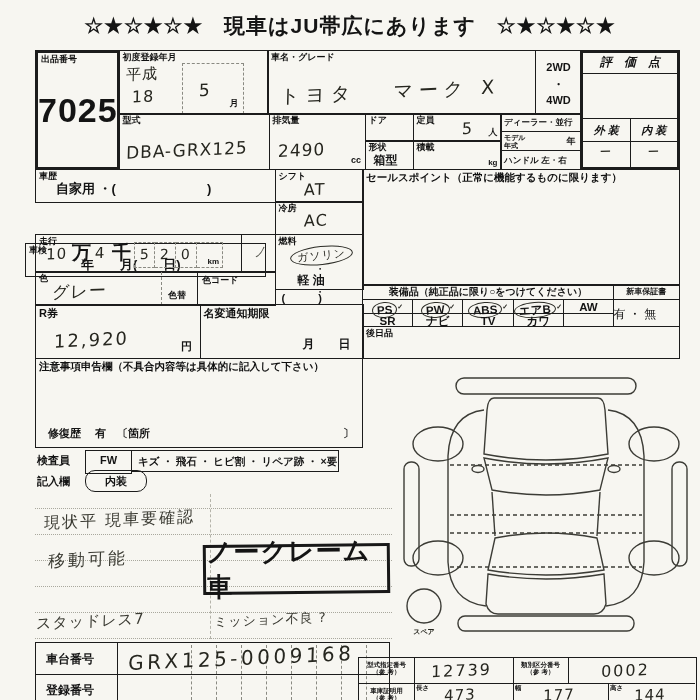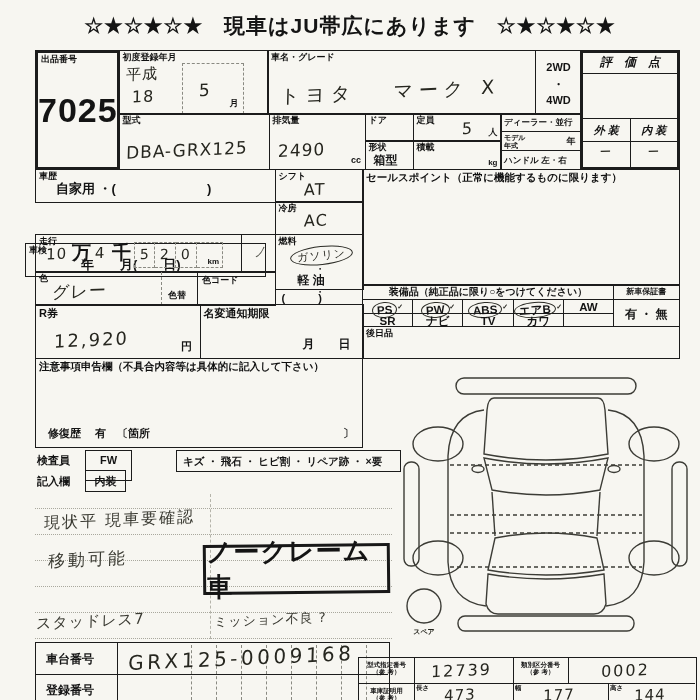--- a/index.html
+++ b/index.html
@@ -196,7 +196,7 @@
 
   <div class="cell" style="left:612.5px;top:284px;width:67.5px;height:43px;">
     <div style="height:13px;font-size:8px;font-weight:700;text-align:center;border-bottom:1.5px solid #1c1c1c;padding-top:1px;">新車保証書</div>
-    <div style="text-align:center;font-size:12px;font-weight:700;padding-top:6px;">有 ・ 無</div>
+    <div style="text-align:left;font-size:12px;font-weight:400;padding-top:6px;">有 ・ 無</div>
   </div>
 
   <div class="cell" style="left:362px;top:325.5px;width:318px;height:33.5px;">

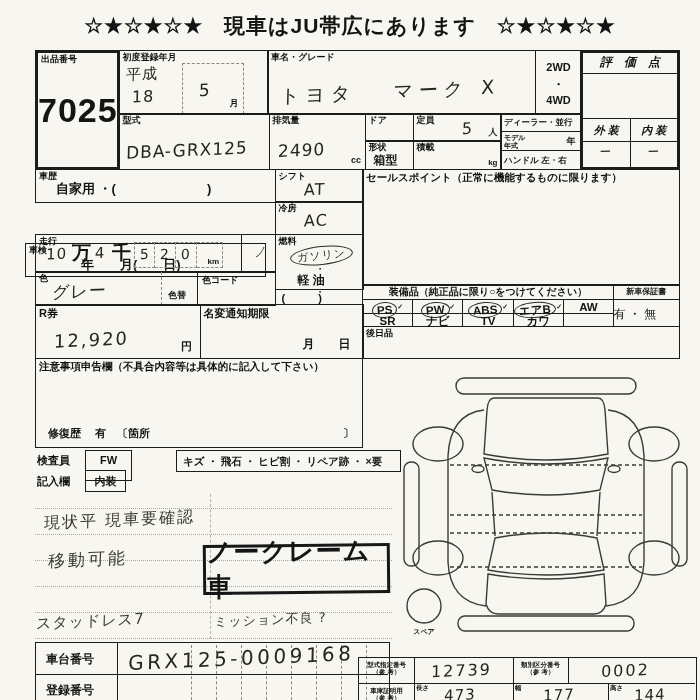--- a/index.html
+++ b/index.html
@@ -211,7 +211,7 @@
 
   <div class="abs" style="left:37px;top:453px;font-size:11px;font-weight:700;">検査員</div>
   <div class="abs" style="left:37px;top:474px;font-size:11px;font-weight:700;">記入欄</div>
-  <div class="cell" style="left:85px;top:450px;width:47px;height:31px;">
+  <div class="cell" style="left:85px;top:450px;width:47px;height:24px;">
     <div style="text-align:center;font-size:11px;font-weight:700;padding-top:3px;">FW</div>
   </div>
   <div class="cell" style="left:131px;top:450px;width:225px;height:21.5px;margin-left:45px;">

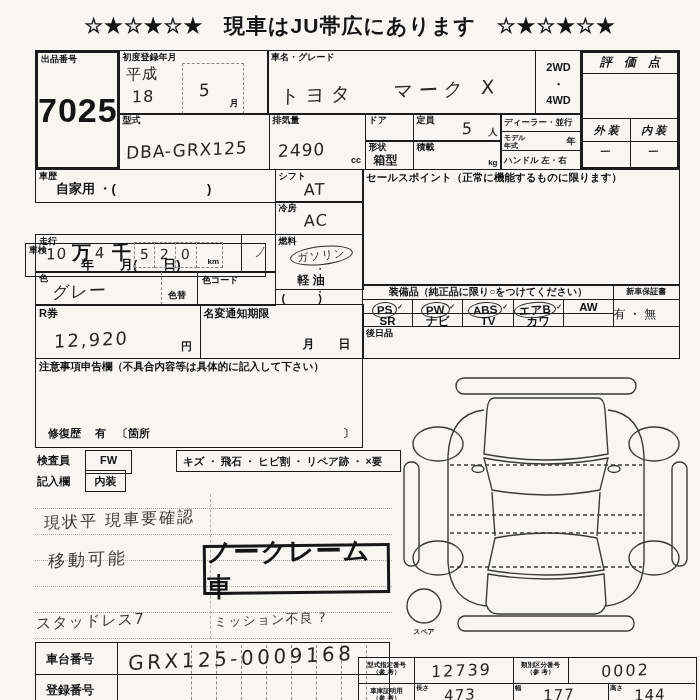--- a/index.html
+++ b/index.html
@@ -214,7 +214,7 @@
   <div class="cell" style="left:85px;top:450px;width:47px;height:24px;">
     <div style="text-align:center;font-size:11px;font-weight:700;padding-top:3px;">FW</div>
   </div>
-  <div class="cell" style="left:131px;top:450px;width:225px;height:21.5px;margin-left:45px;">
+  <div class="cell" style="left:131px;top:450px;width:208px;height:21.5px;">
     <div style="font-size:10.5px;font-weight:700;padding:4px 0 0 6px;white-space:nowrap;">キズ ・ 飛石 ・ ヒビ割 ・ リペア跡 ・ ×要</div>
   </div>
   <div class="cell" style="left:85px;top:470px;width:41px;height:21.5px;">

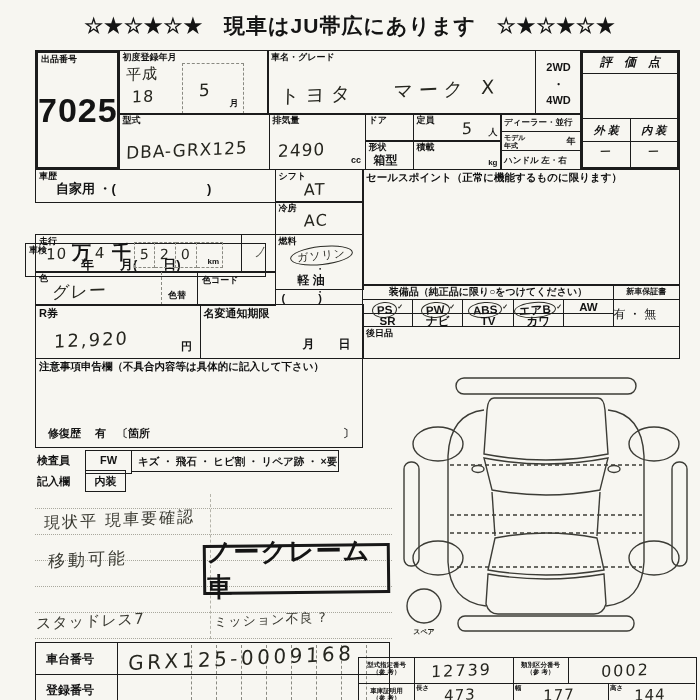--- a/index.html
+++ b/index.html
@@ -217,7 +217,7 @@
   <div class="cell" style="left:131px;top:450px;width:208px;height:21.5px;">
     <div style="font-size:10.5px;font-weight:700;padding:4px 0 0 6px;white-space:nowrap;">キズ ・ 飛石 ・ ヒビ割 ・ リペア跡 ・ ×要</div>
   </div>
-  <div class="cell" style="left:85px;top:470px;width:41px;height:21.5px;">
+  <div class="cell" style="left:85px;top:470px;width:62px;height:21.5px;border-radius:10px;">
     <div style="text-align:center;font-size:11px;font-weight:700;padding-top:3px;">内装</div>
   </div>
 

